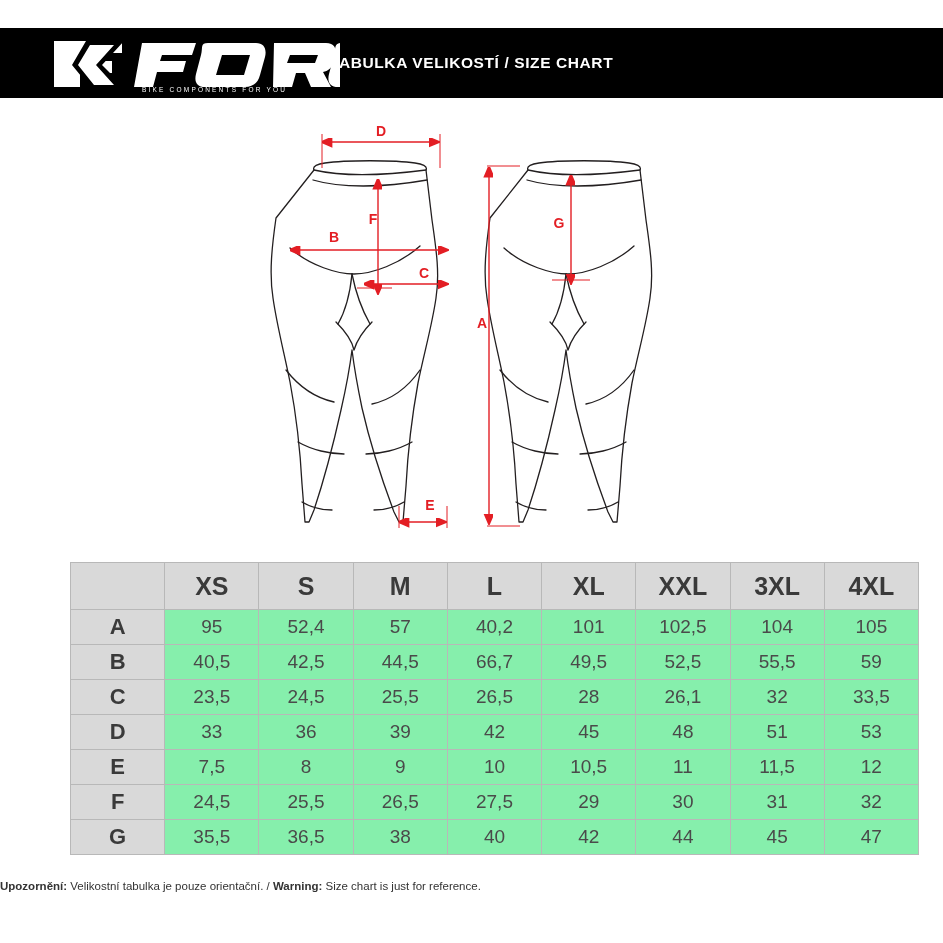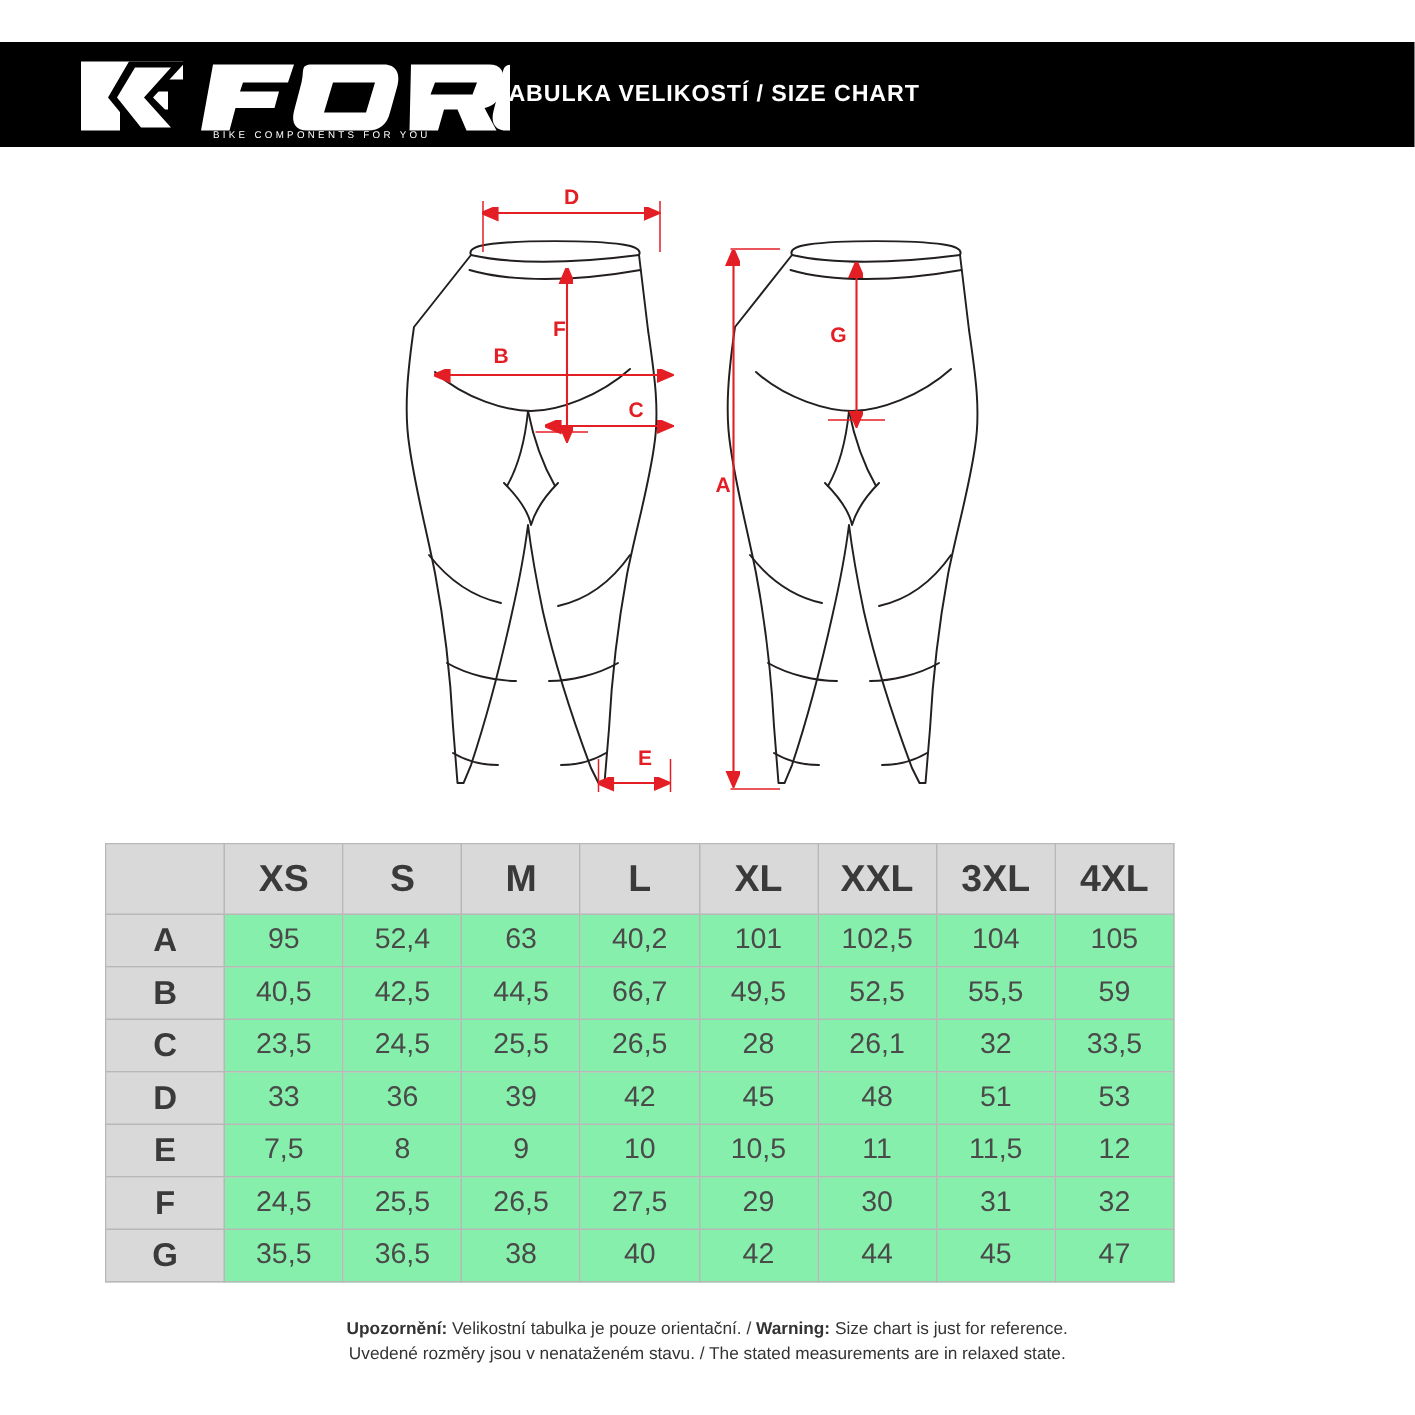--- a/index.html
+++ b/index.html
@@ -67,7 +67,7 @@
   }
   table.size-chart {
     border-collapse: collapse;
-    width: 713px;
+    width: 849px;
     table-layout: fixed;
   }
   table.size-chart th,

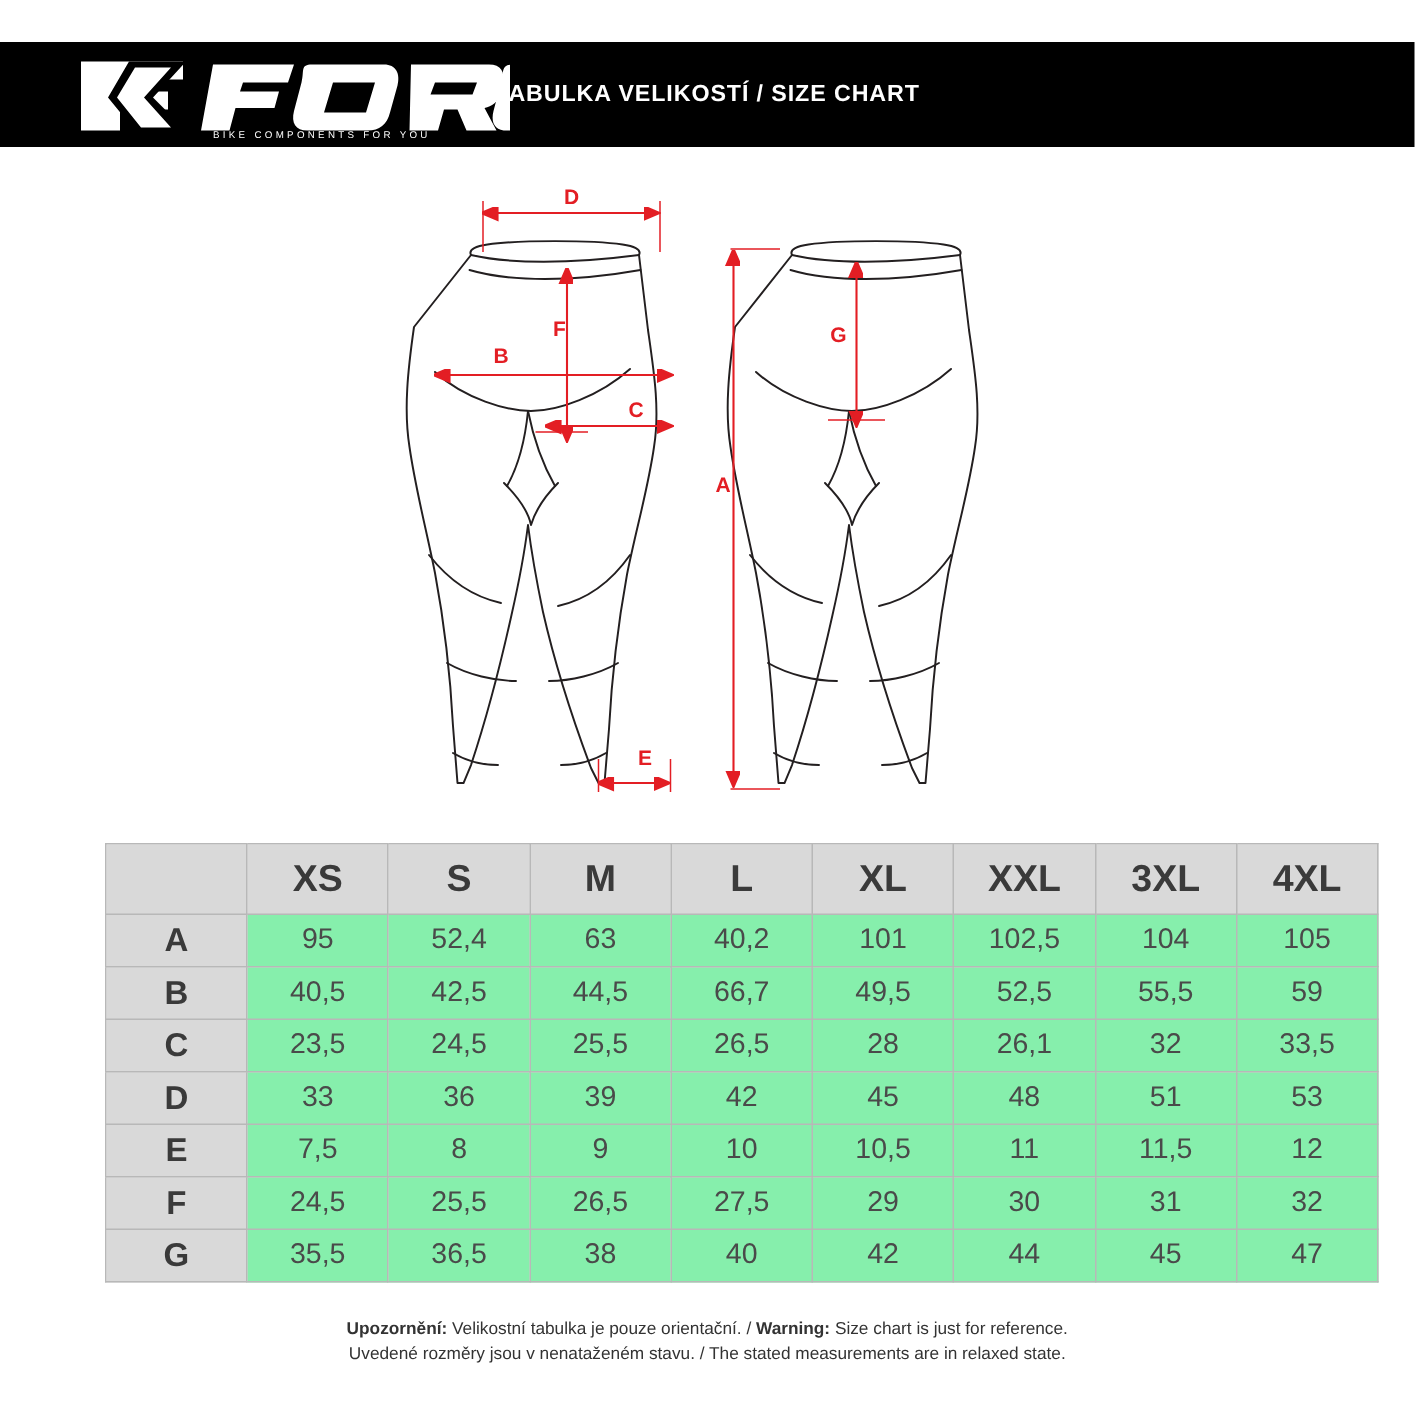--- a/index.html
+++ b/index.html
@@ -261,7 +261,7 @@
         <th class="rowhead">A</th>
         <td>95</td>
         <td>52,4</td>
-        <td>63</td>
+        <td>57</td>
         <td>40,2</td>
         <td>101</td>
         <td>102,5</td>

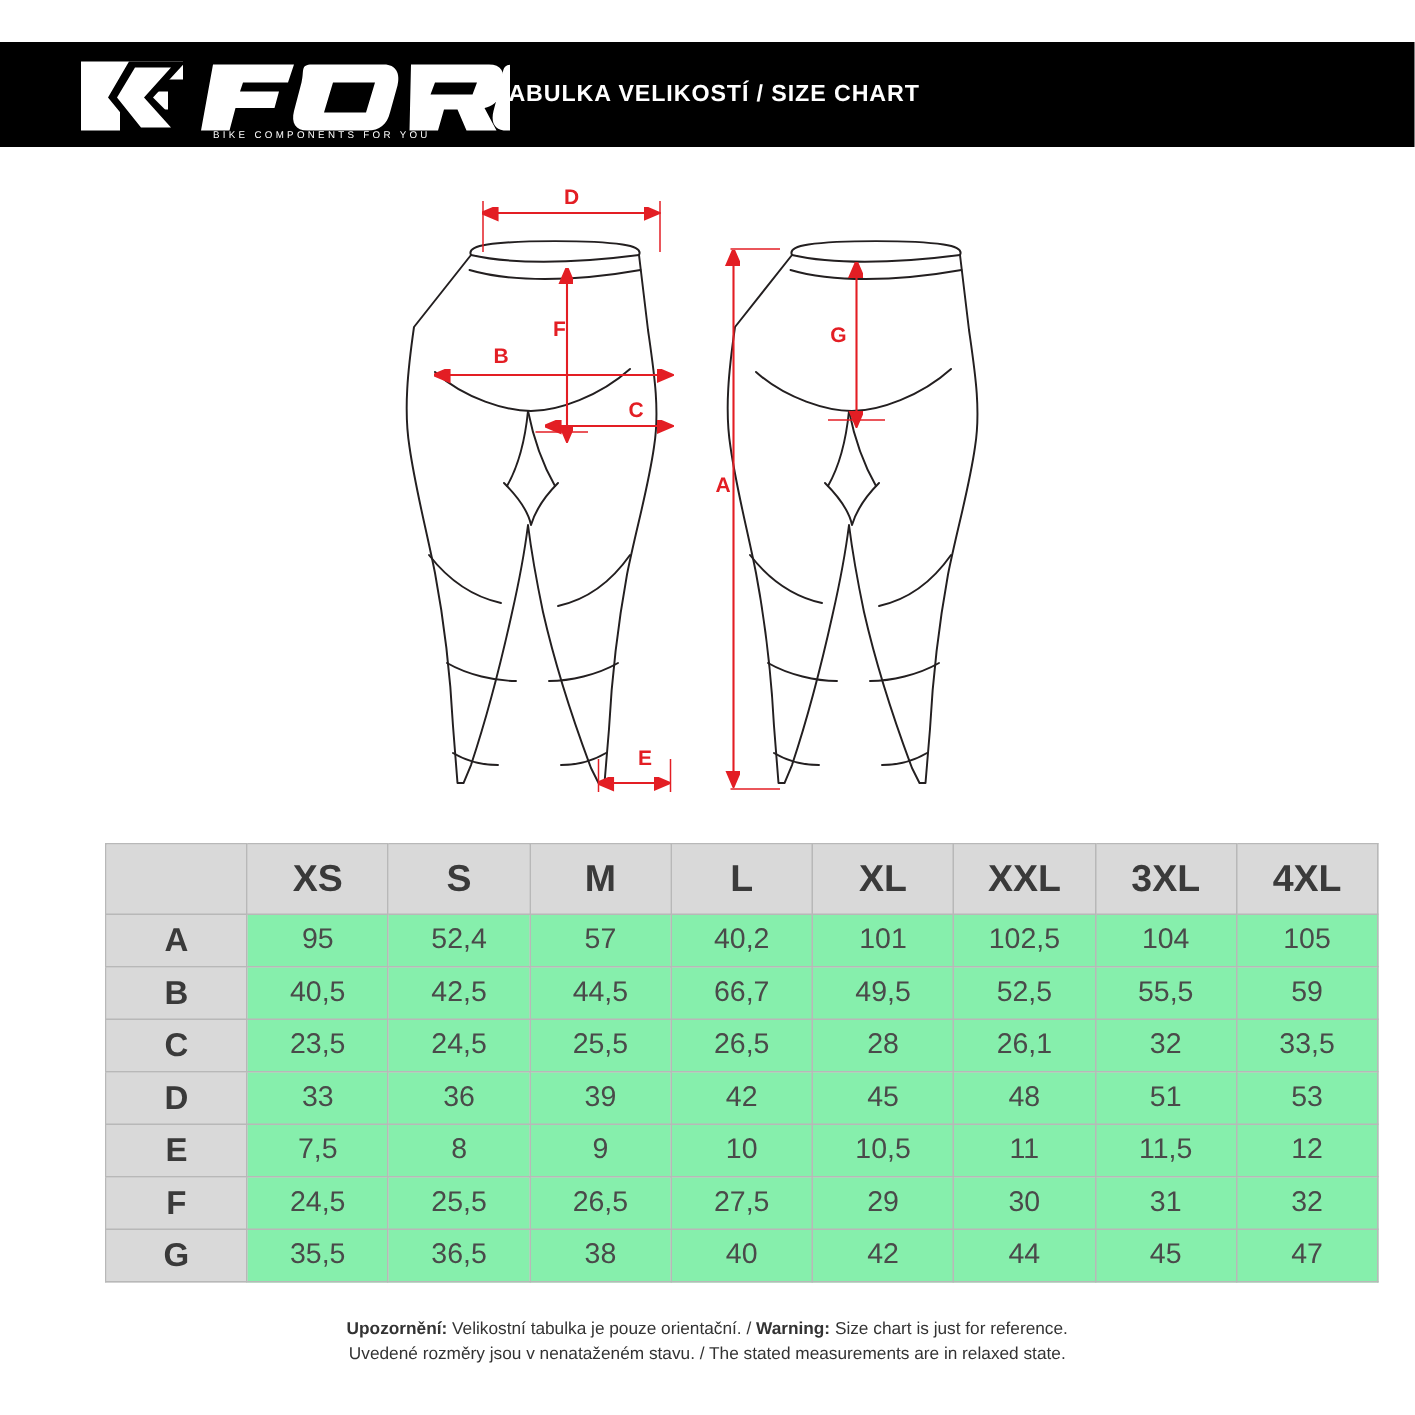--- a/index.html
+++ b/index.html
@@ -106,7 +106,6 @@
     left: 0;
     top: 878px;
     width: 943px;
-    text-align: center;
     font-size: 11.5px;
     color: #333333;
     line-height: 17px;

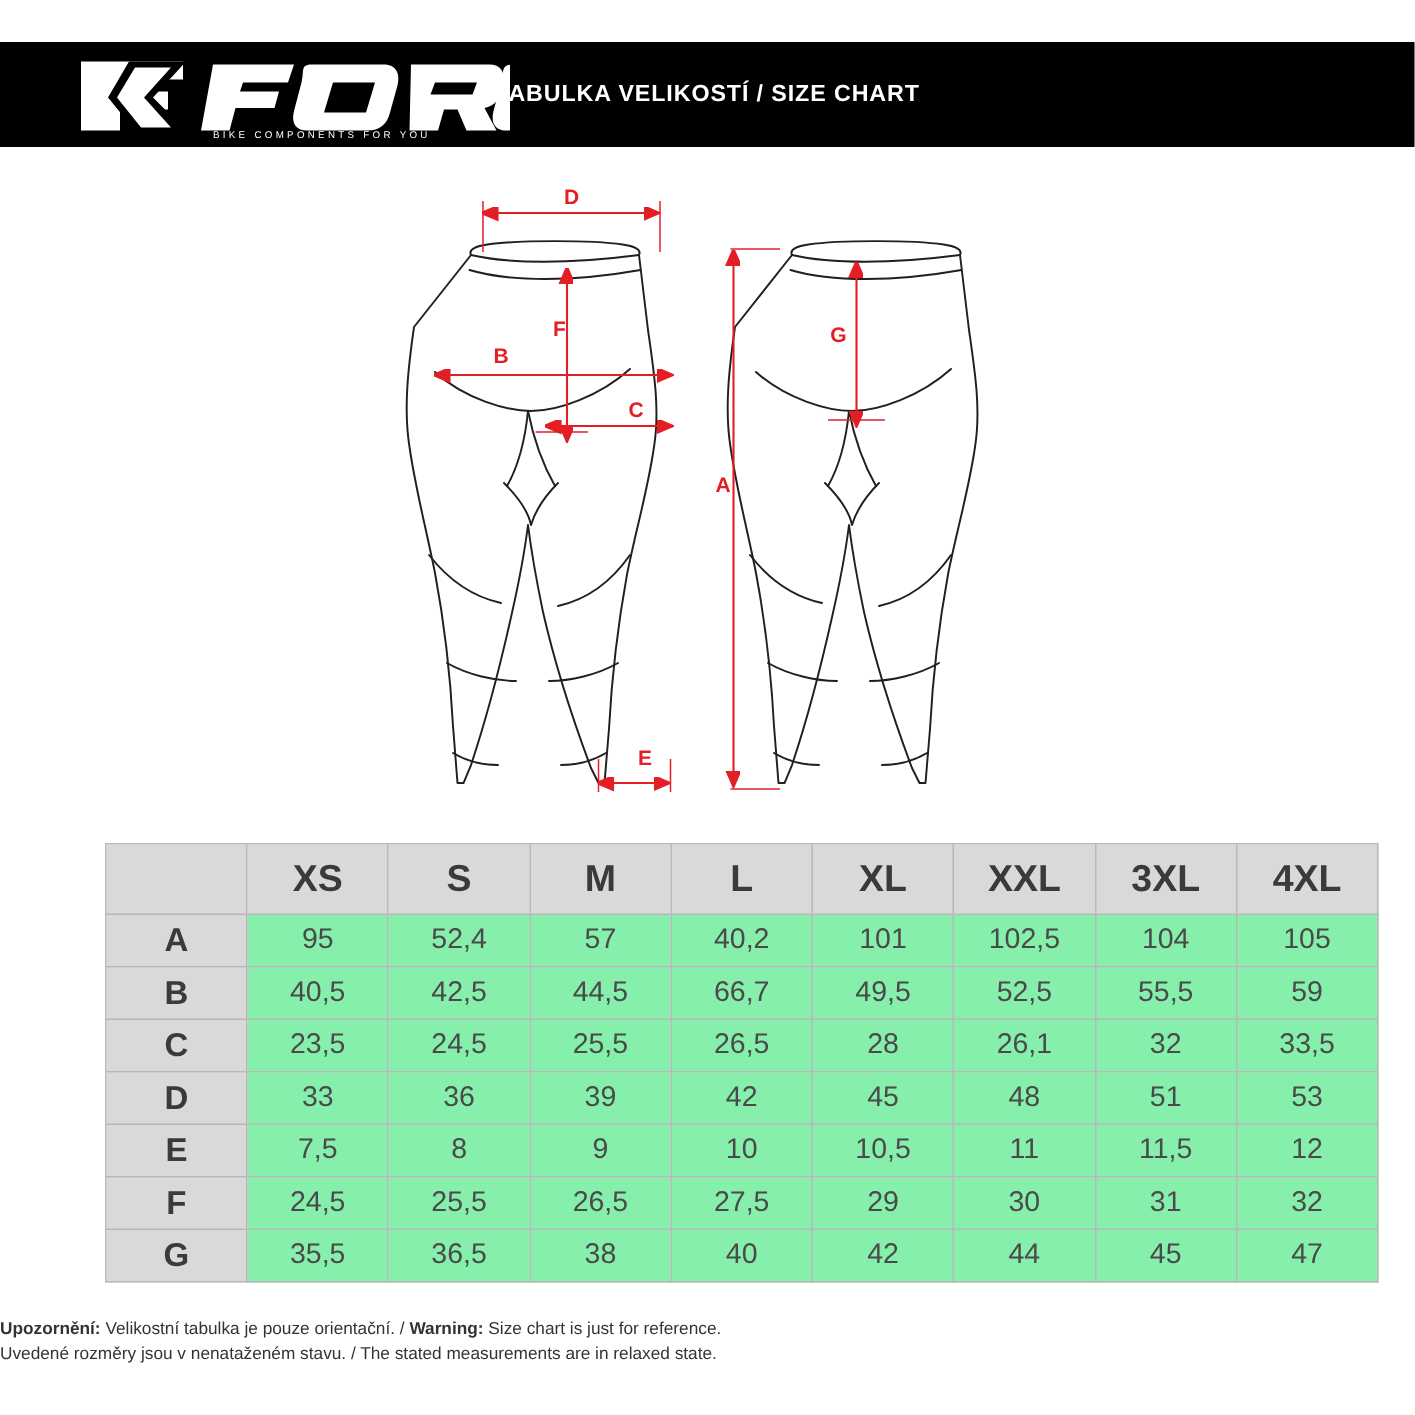--- a/index.html
+++ b/index.html
@@ -341,7 +341,6 @@
   <div>
     <b>Upozornění:</b><span> Velikostní tabulka je pouze orientační. / </span><b>Warning:</b><span> Size chart is just for reference.</span>
   </div>
-  <div>Uvedené rozměry jsou v nenataženém stavu. / The stated measurements are in relaxed state.</div>
 </div>
 
 </body></html>

